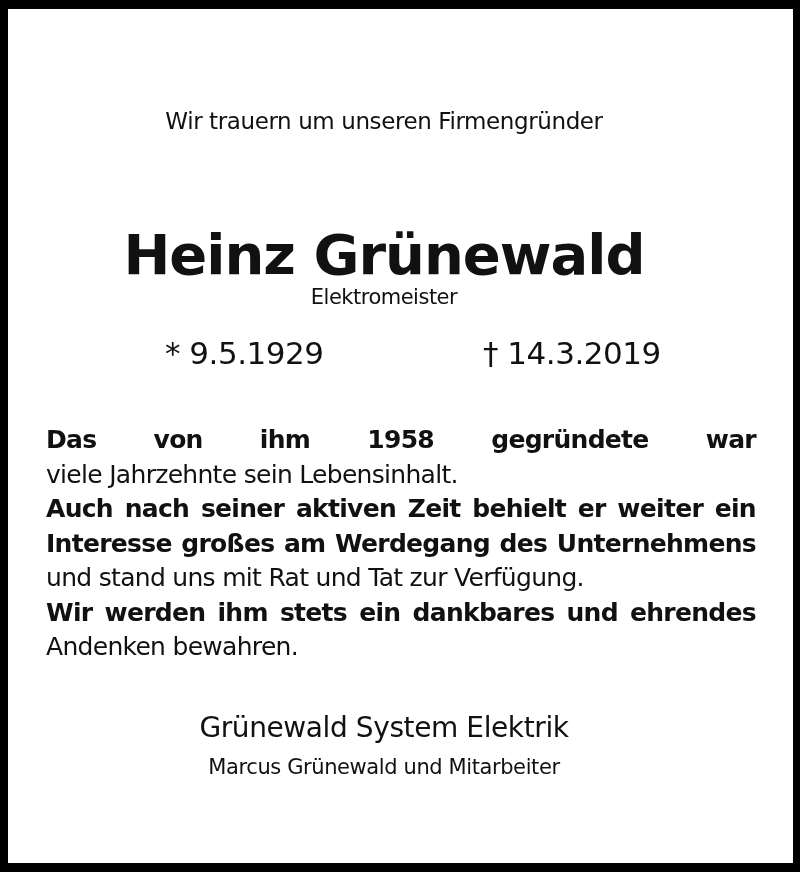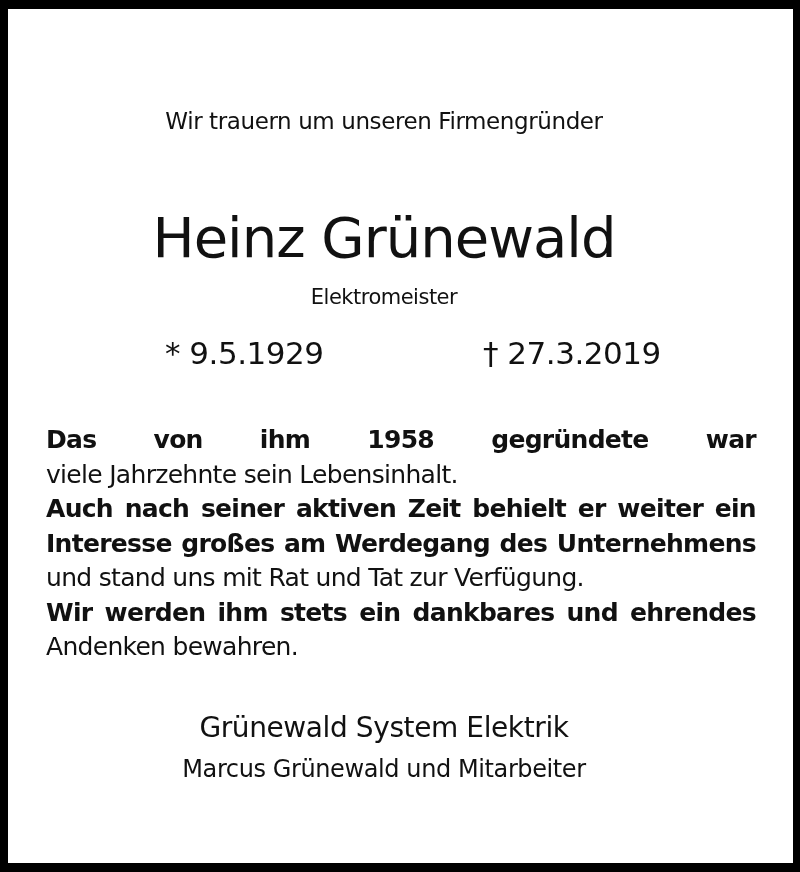--- a/index.html
+++ b/index.html
@@ -17,7 +17,7 @@
       color: #111; white-space: nowrap; margin: 0;
     }
     .intro { top: 108px; font-size: 23px; letter-spacing: -0.4px; }
-    .name { top: 205px; font-size: 56px; letter-spacing: -1px; font-weight: normal; }
+    .name { top: 222px; font-size: 56px; letter-spacing: -1px; font-weight: bold; }
     .prof { top: 285px; font-size: 21px; letter-spacing: -0.5px; }
     .date {
       position: absolute; top: 335px; font-size: 31px;

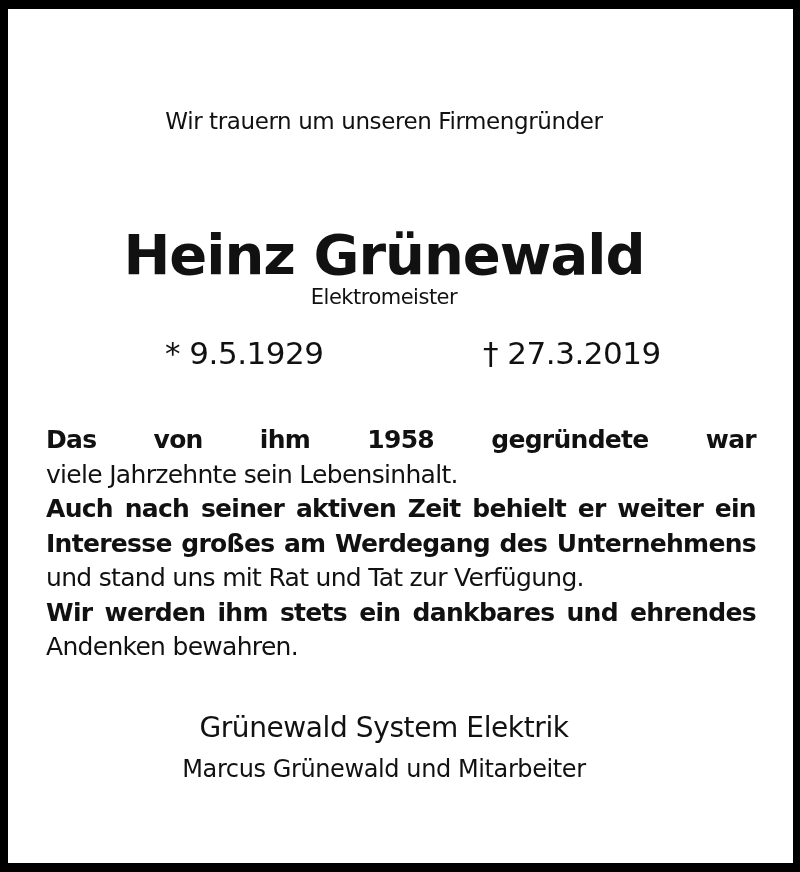--- a/index.html
+++ b/index.html
@@ -46,7 +46,7 @@
 <p class="t prof">Elektromeister</p>
 
 <span class="date born">* 9.5.1929</span>
-<span class="date died">† 27.3.2019</span>
+<span class="date died">† 14.3.2019</span>
 
 <div class="body" id="body-text">
     <p class="j">

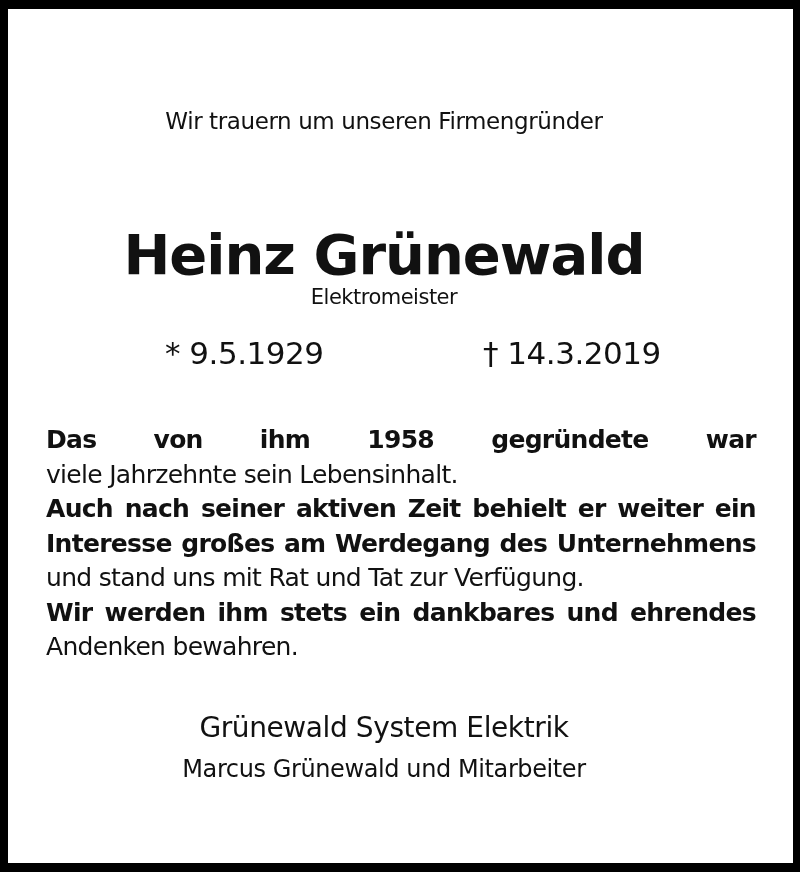--- a/index.html
+++ b/index.html
@@ -34,7 +34,7 @@
     .body p { margin: 0; white-space: nowrap; }
     .body p.j { display: flex; justify-content: space-between; font-weight: bold; }
     .org { top: 711px; font-size: 28px; letter-spacing: -0.4px; }
-    .staff { top: 755px; font-size: 24px; letter-spacing: -0.4px; }
+    .staff { top: 755px; font-size: 21px; letter-spacing: -0.4px; }
   </style>
 </head>
 <body>

